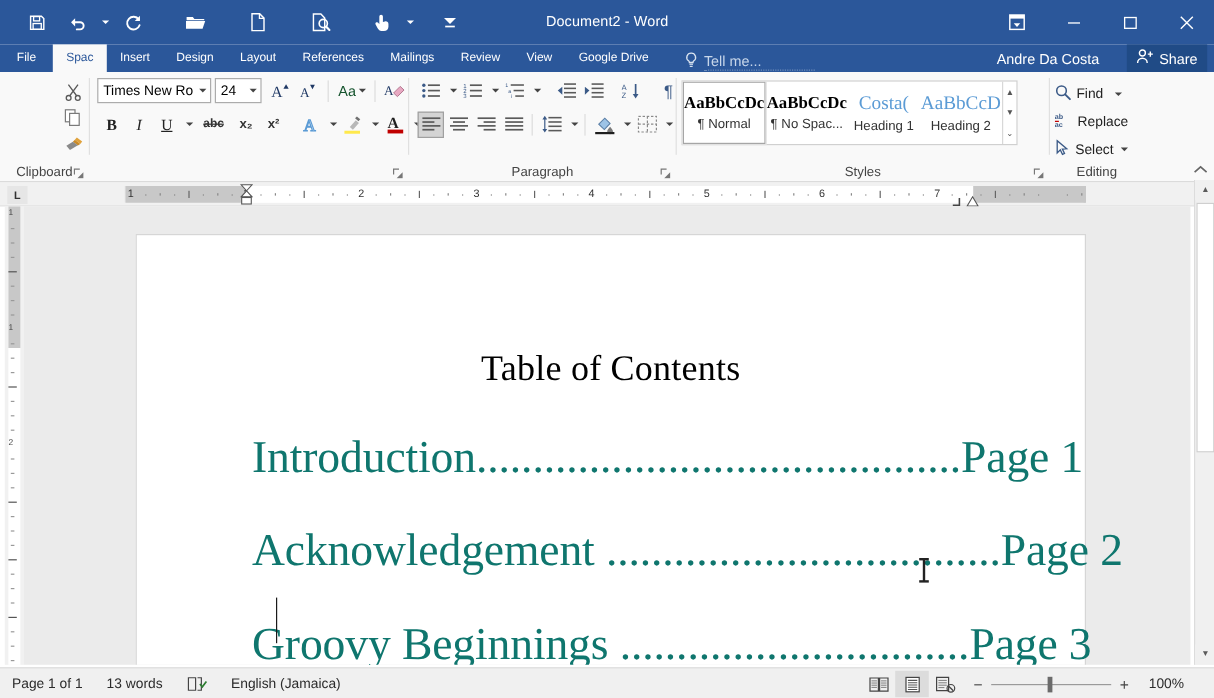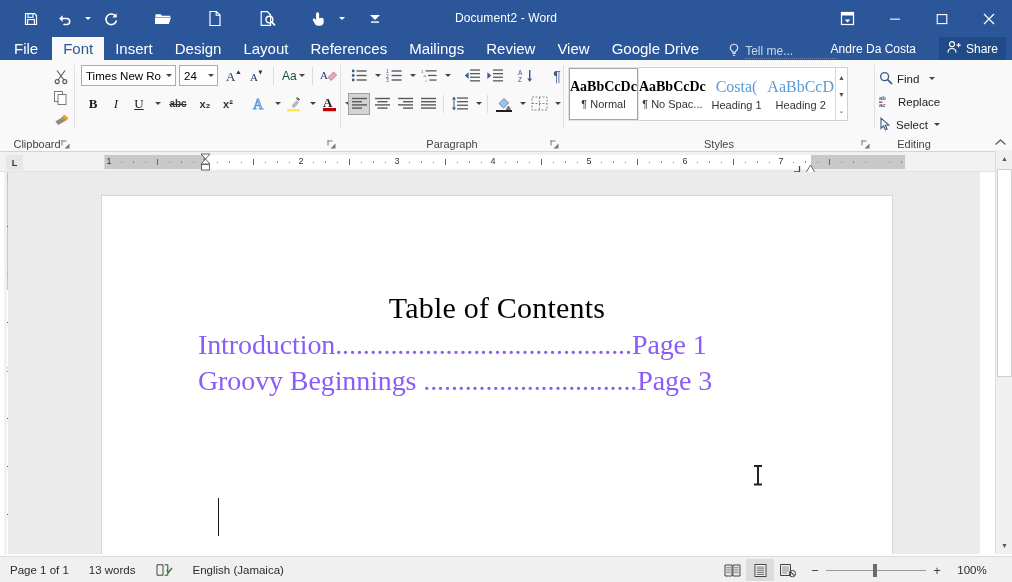--- a/index.html
+++ b/index.html
@@ -53,7 +53,7 @@
     background: #2b579a; display: flex; align-items: flex-end;
   }
   .tab {
-    height: 23px; padding: 0 11px; color: #ffffff; font-size: 15px;
+    height: 23px; padding: 0 11px; color: #ffffff; font-size: 10px;
     display: flex; align-items: center; white-space: nowrap;
   }
   .tab.file-tab { padding: 0 14px; }

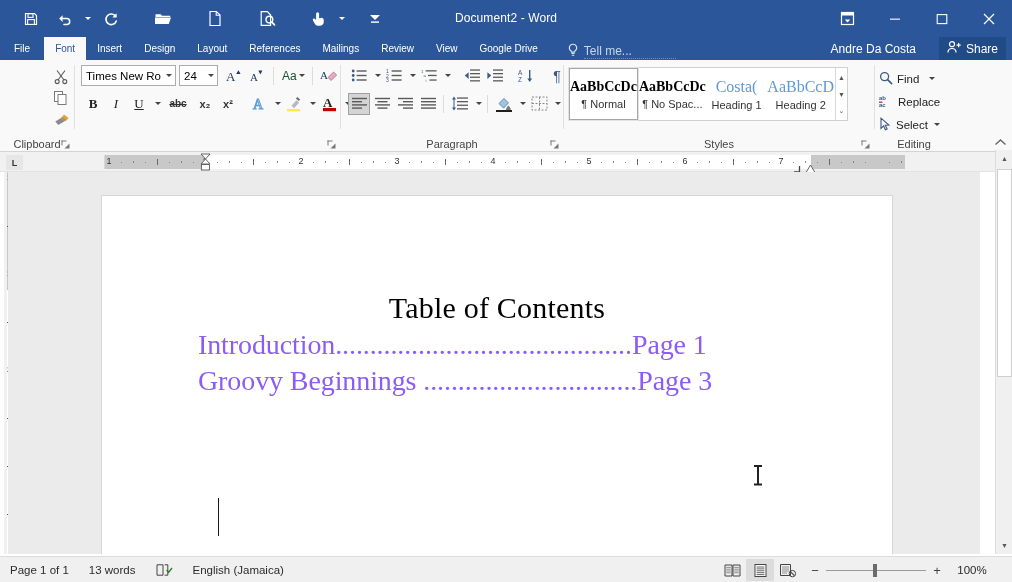--- a/index.html
+++ b/index.html
@@ -364,7 +364,7 @@
 
   <div class="tabbar">
     <div class="tab file-tab">File</div>
-    <div class="tab active">Font</div>
+    <div class="tab active">Spac</div>
     <div class="tab">Insert</div>
     <div class="tab">Design</div>
     <div class="tab">Layout</div>

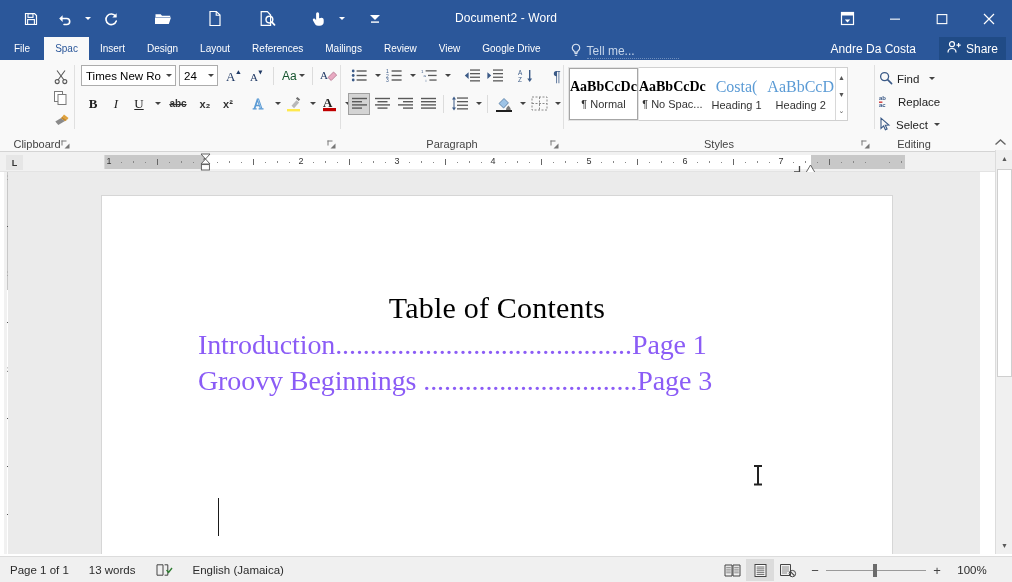--- a/index.html
+++ b/index.html
@@ -204,7 +204,7 @@
 
   
   .docarea {
-    position: absolute; top: 172px; left: 8px; width: 972px; height: 382px;
+    position: absolute; top: 172px; left: 20px; width: 972px; height: 382px;
     background: #ebebeb; overflow: hidden;
   }
   .page {

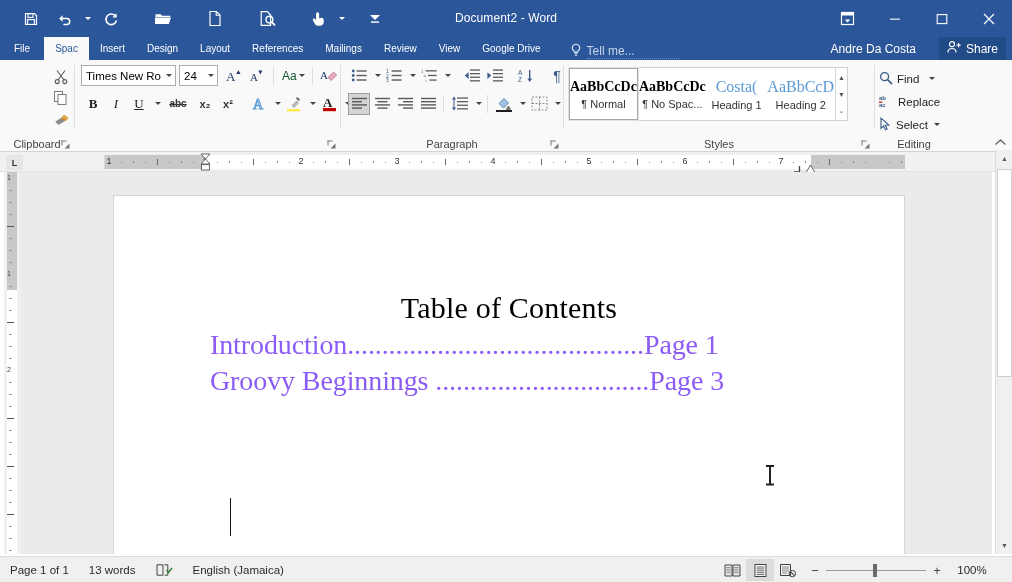--- a/index.html
+++ b/index.html
@@ -216,8 +216,8 @@
     font-size: 30px; color: #000; margin-top: 95px; letter-spacing: 0.2px;
   }
   .toc-line {
-    font-family: "Liberation Serif", serif; font-size: 28px; color: #8b5cf6;
-    padding-left: 96px; padding-right: 80px; margin-top: 4px;
+    font-family: "Liberation Serif", serif; font-size: 38px; color: #0f766e;
+    padding-left: 96px; padding-right: 80px; margin-top: 34px;
     white-space: nowrap; letter-spacing: -0.1px;
   }
   .caret-doc {

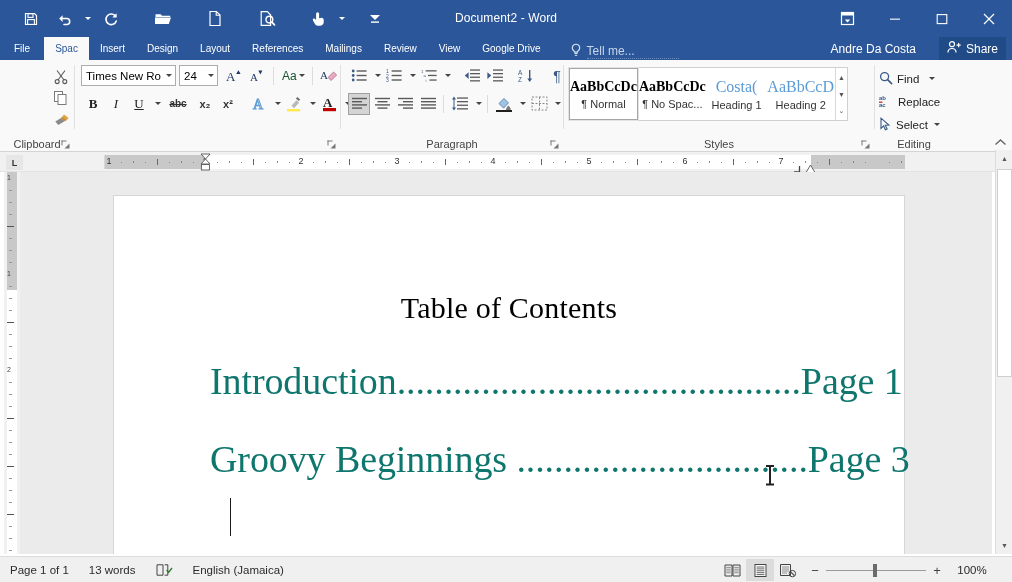--- a/index.html
+++ b/index.html
@@ -917,6 +917,7 @@
     <div class="page">
       <div class="doc-title">Table of Contents</div>
       <div class="toc-line"><span>Introduction</span><span>...........................................</span><span>Page 1</span></div>
+      <div class="toc-line"><span>Acknowledgement </span><span>...................................</span><span>Page 2</span></div>
       <div class="toc-line"><span>Groovy Beginnings </span><span>...............................</span><span>Page 3</span></div>
       <div class="caret-doc"></div>
       <div class="mouse-cursor"></div>

